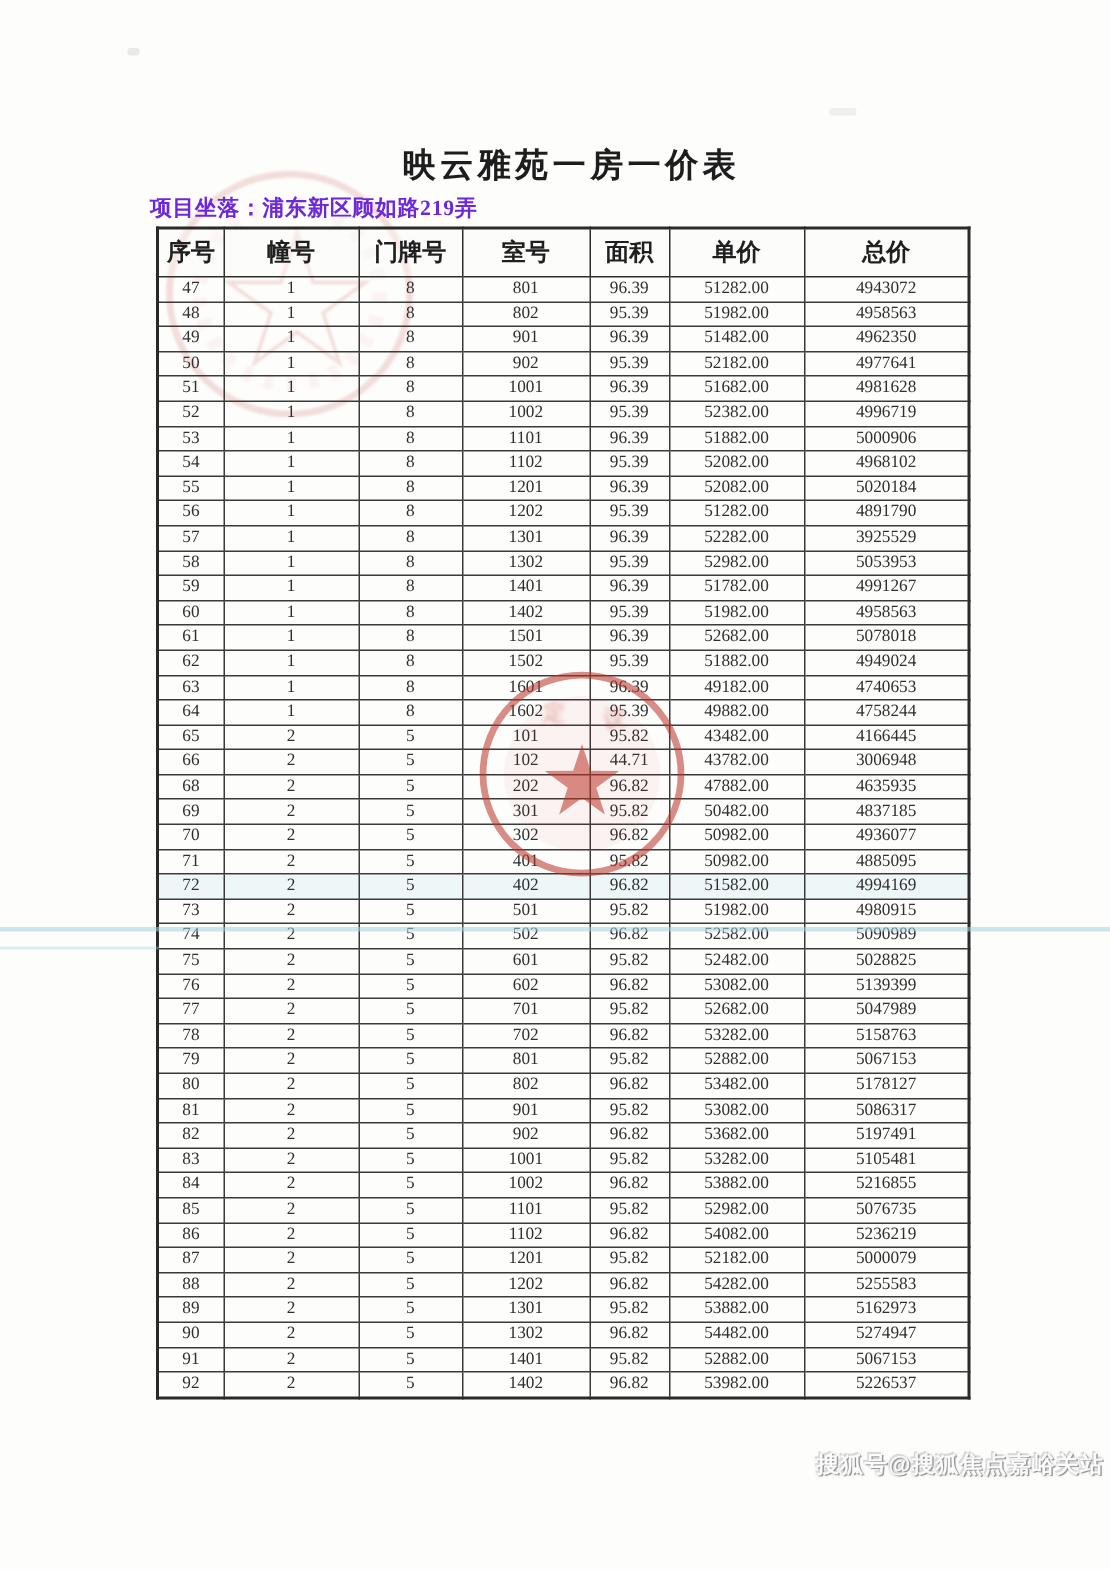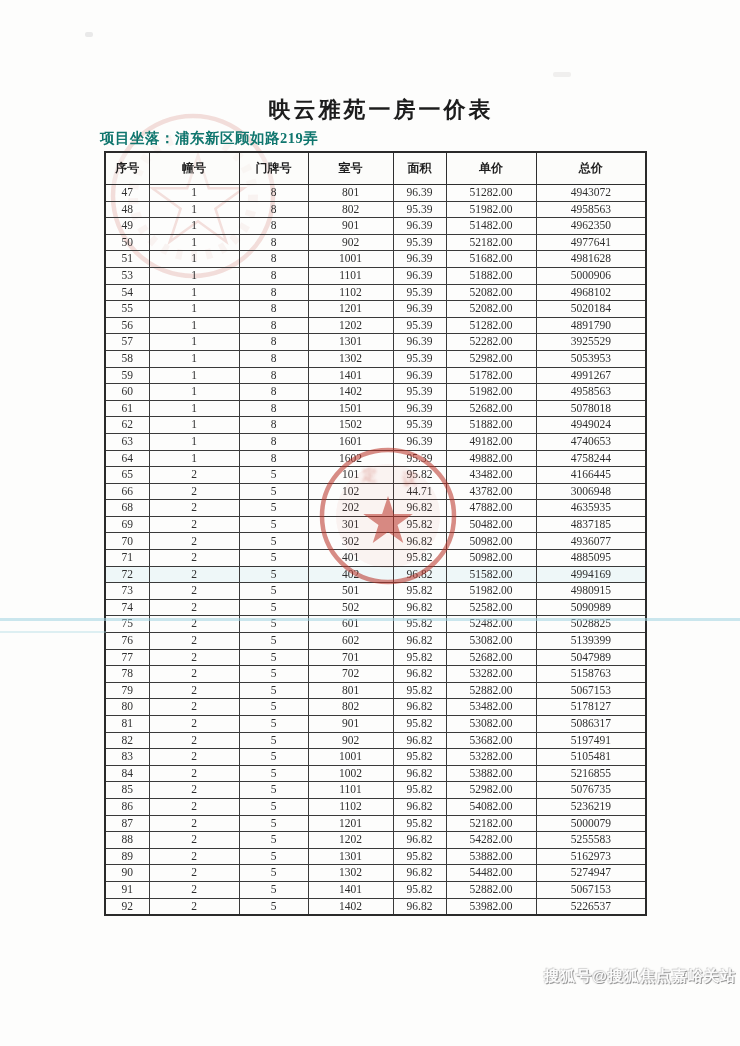--- a/index.html
+++ b/index.html
@@ -21,7 +21,7 @@
   }
   .location-line{
     position:absolute;left:100px;top:129px;
-    font-size:14.5px;font-weight:bold;color:#0f766e;letter-spacing:0.5px;
+    font-size:14.5px;font-weight:bold;color:#6d28d9;letter-spacing:0.5px;
   }
 
   table.price{

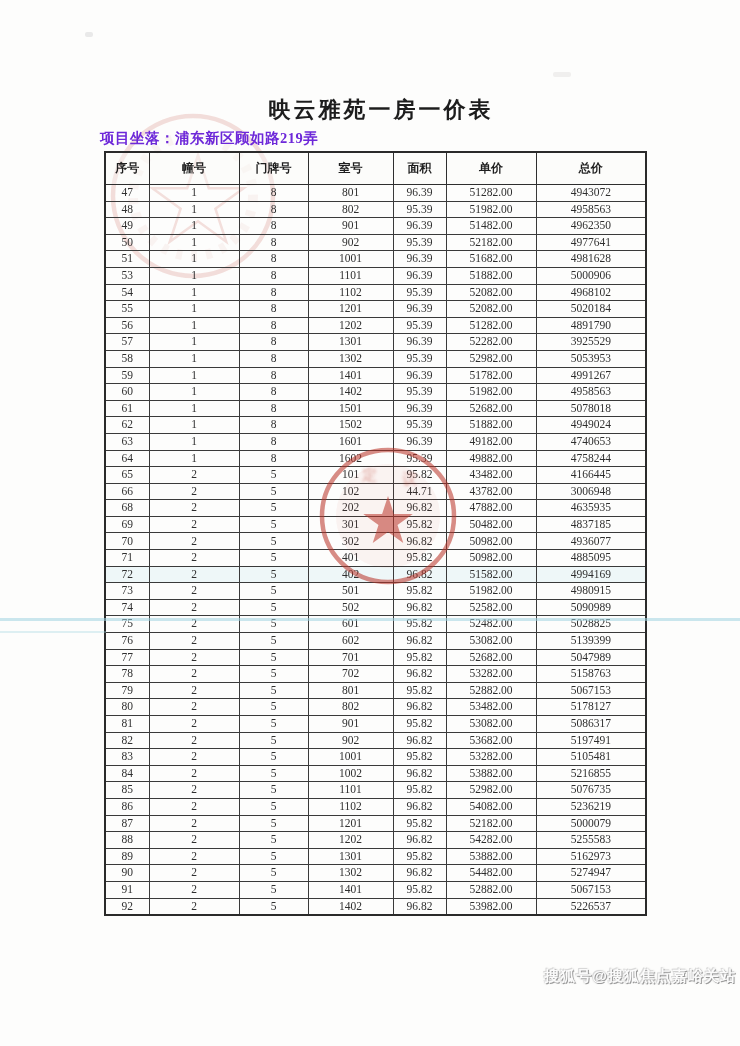--- a/index.html
+++ b/index.html
@@ -32,7 +32,7 @@
   }
   table.price th{
     border:1.6px solid #2e2e2e;
-    height:31px;font-size:12px;font-weight:bold;color:#1f1f1f;
+    height:31px;font-size:16px;font-weight:bold;color:#1f1f1f;
     padding:0;text-align:center;background:rgba(250,250,248,0.4);
   }
   table.price td{

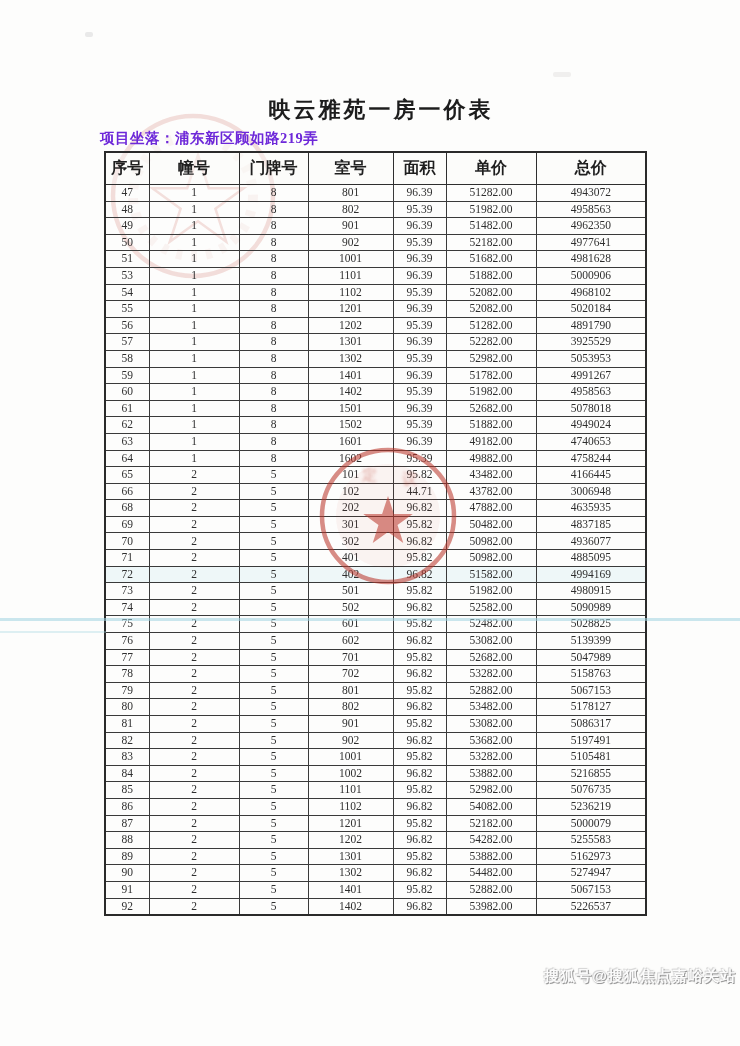--- a/index.html
+++ b/index.html
@@ -151,6 +151,15 @@
           <td>4981628</td>
         </tr>
         <tr>
+          <td>52</td>
+          <td>1</td>
+          <td>8</td>
+          <td>1002</td>
+          <td>95.39</td>
+          <td>52382.00</td>
+          <td>4996719</td>
+        </tr>
+        <tr>
           <td>53</td>
           <td>1</td>
           <td>8</td>

